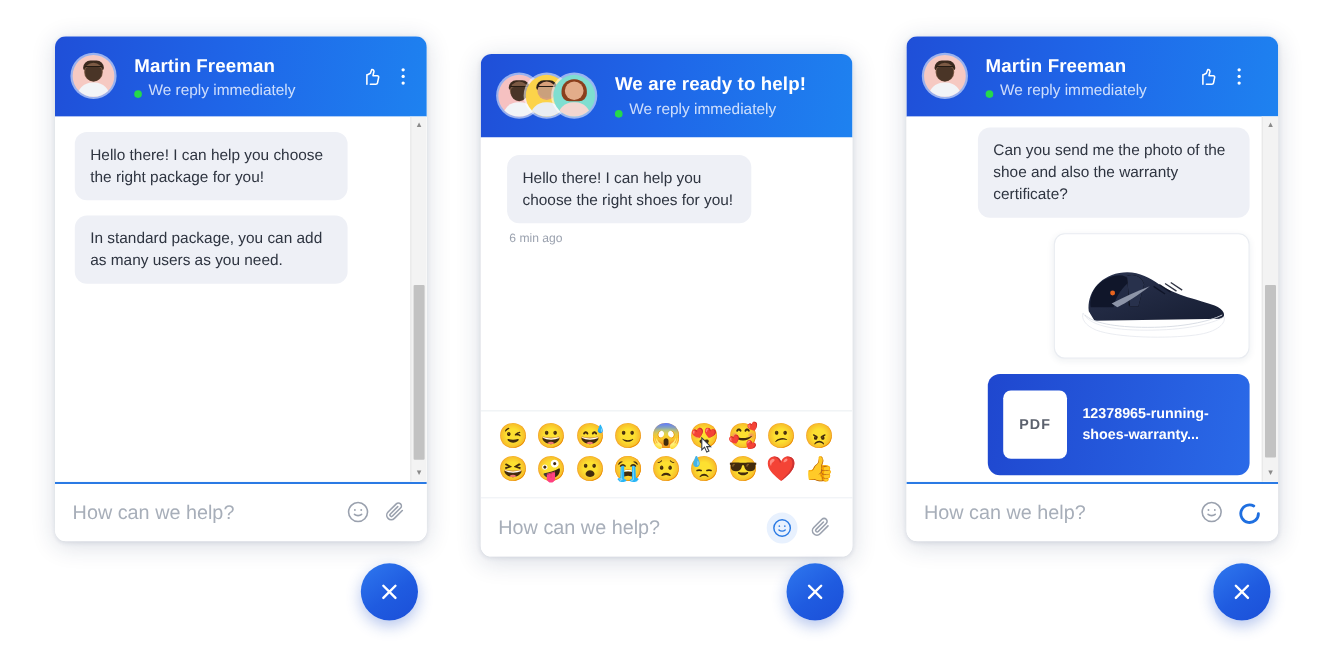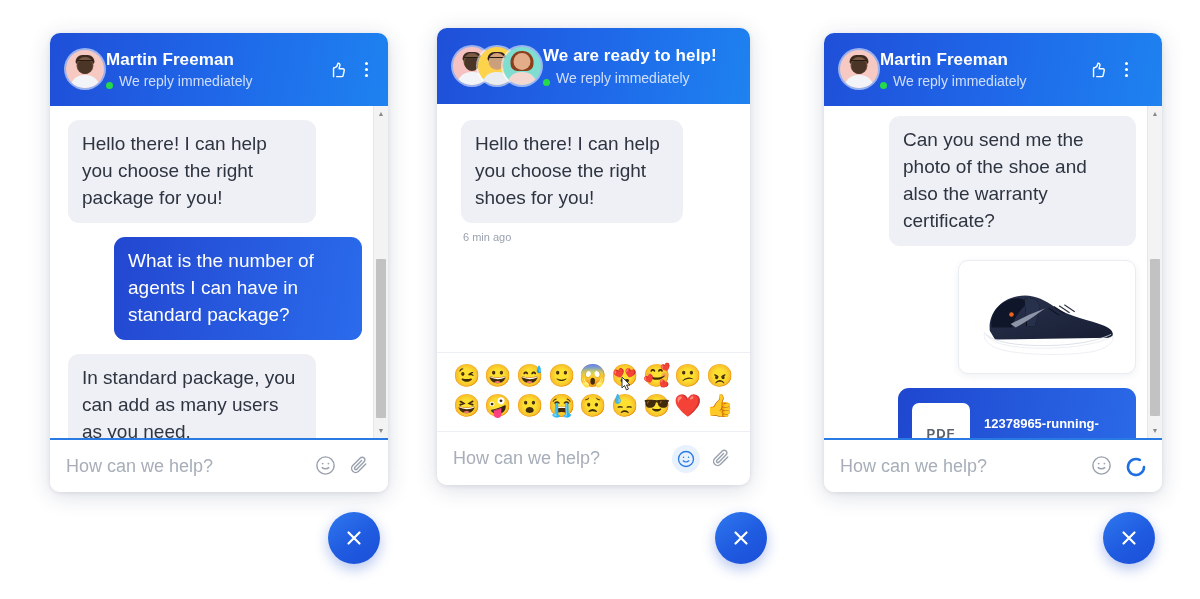--- a/index.html
+++ b/index.html
@@ -67,7 +67,7 @@
   .av-teal .head{background:#e3ad8a;} .av-teal .hair{background:#8a3f1c; width:23px; height:20px; border-radius:11px 11px 7px 7px; top:10%;}
   .av-teal .body{background:#f3d6d0;}
 
-  .hdr-text { margin-left: 2px; min-width: 0; }
+  .hdr-text { margin-left: 18px; min-width: 0; }
   .hdr-title {
     color: #fff; font-size: 17px; font-weight: 700; letter-spacing:.1px;
     white-space: nowrap; line-height: 1.2;

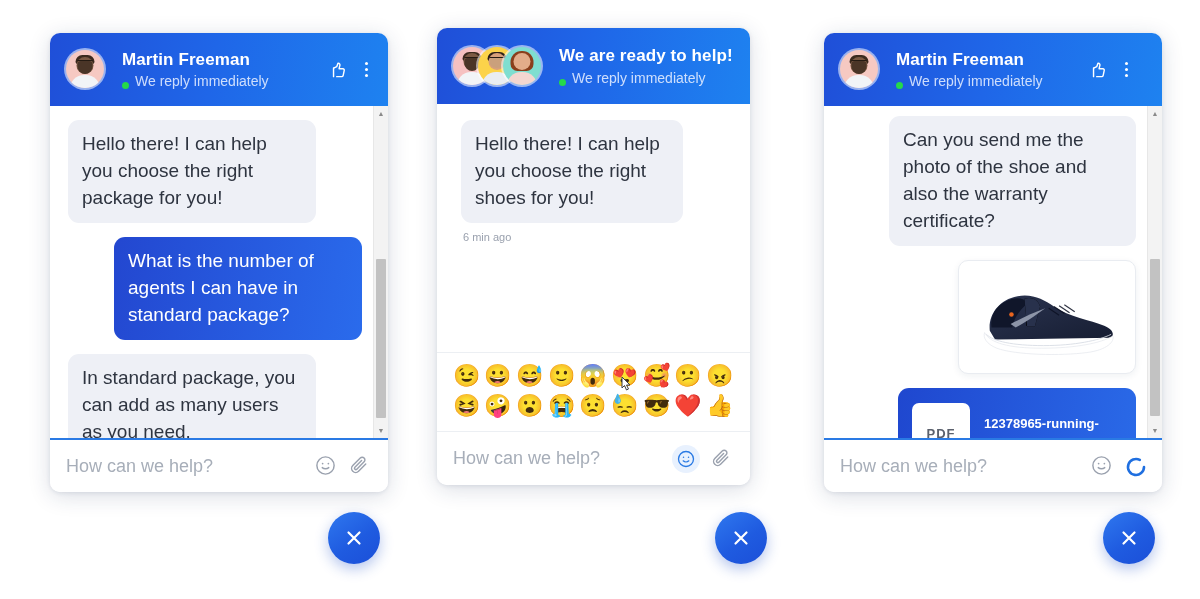--- a/index.html
+++ b/index.html
@@ -259,7 +259,7 @@
     </svg>
   </div>
 
-  <div class="widget" style="left:437px; top:28px; width:313px; height:457px;">
+  <div class="widget" style="left:437px; top:49px; width:338px; height:457px;">
 
     <div class="wg-header" style="height:76px;">
       <div class="hdr-left">

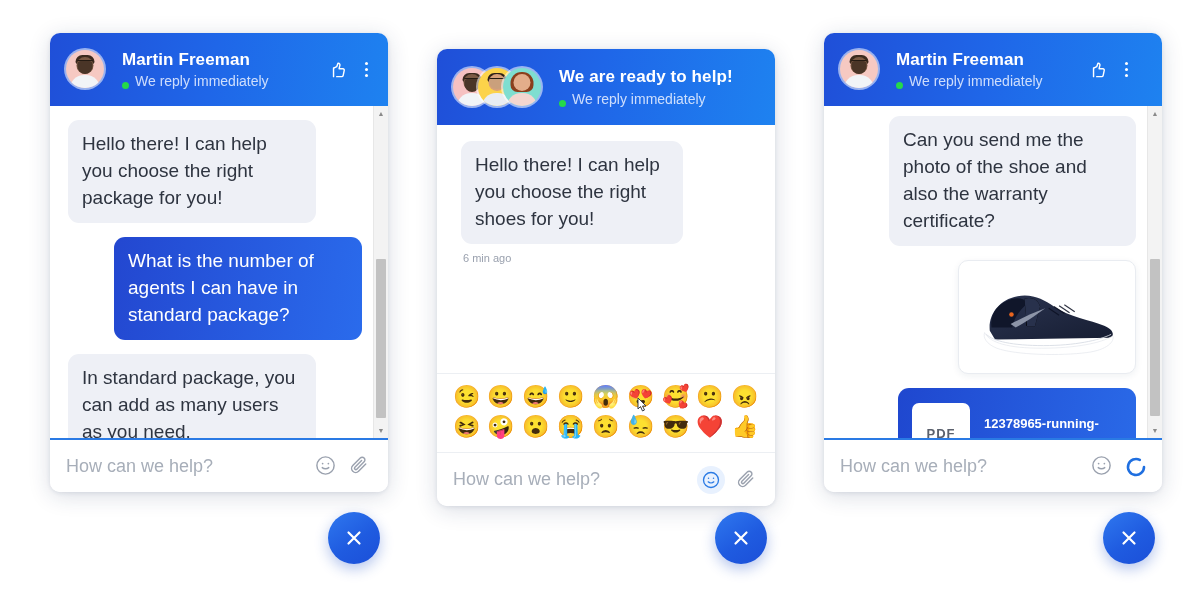--- a/index.html
+++ b/index.html
@@ -87,7 +87,7 @@
   .wg-body { position: relative; flex: 1; overflow: hidden; background:#fff; }
   .msgs { padding: 14px 18px 8px 18px; }
   .bubble {
-    max-width: 248px; font-size: 19px; line-height: 1.42;
+    max-width: 248px; font-size: 14px; line-height: 1.42;
     border-radius: 11px; padding: 11px 14px; margin-bottom: 14px;
     word-wrap: break-word;
   }

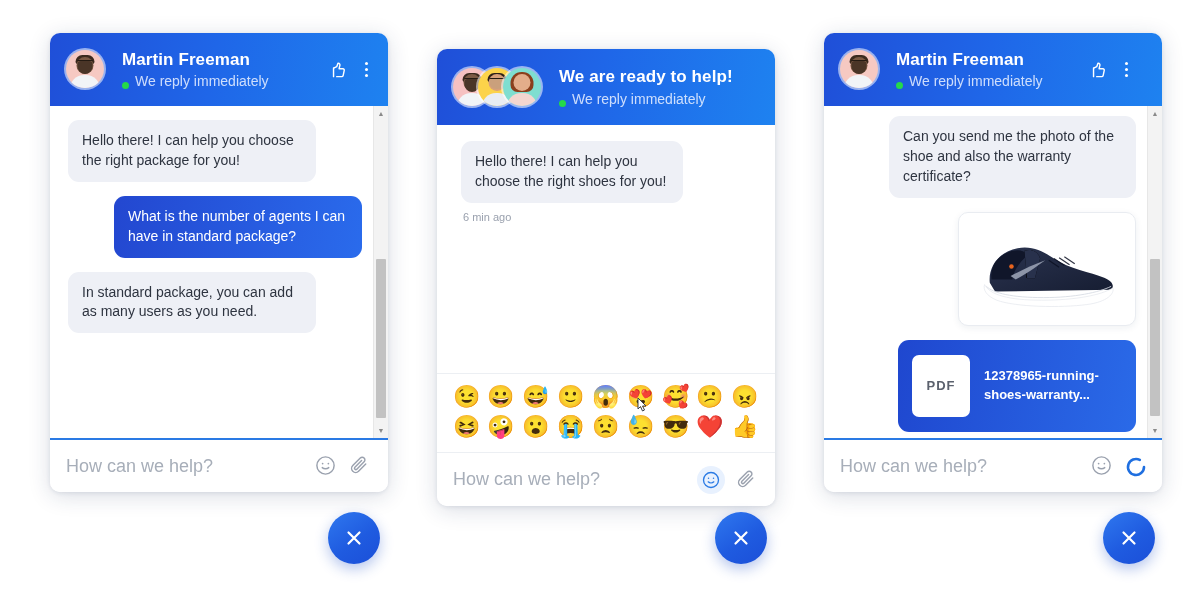--- a/index.html
+++ b/index.html
@@ -224,7 +224,6 @@
     <div class="wg-body">
       <div class="msgs" style="padding-right:26px;">
         <div class="bubble b-in">Hello there! I can help you choose the right package for you!</div>
-        <div class="bubble b-out">What is the number of agents I can have in standard package?</div>
         <div class="bubble b-in">In standard package, you can add as many users as you need.</div>
       </div>
 

